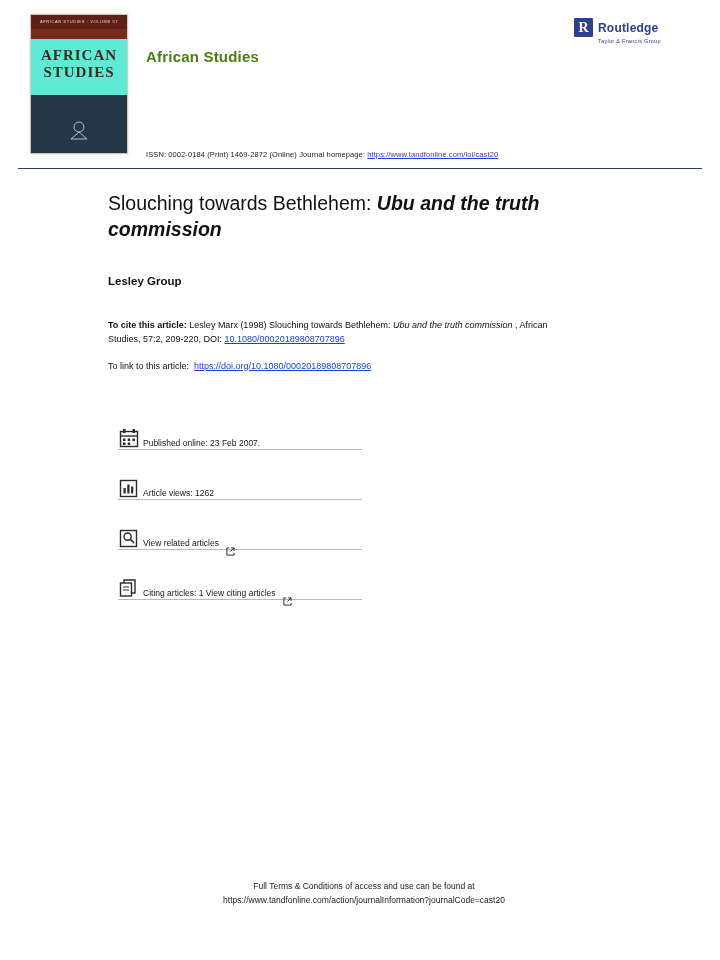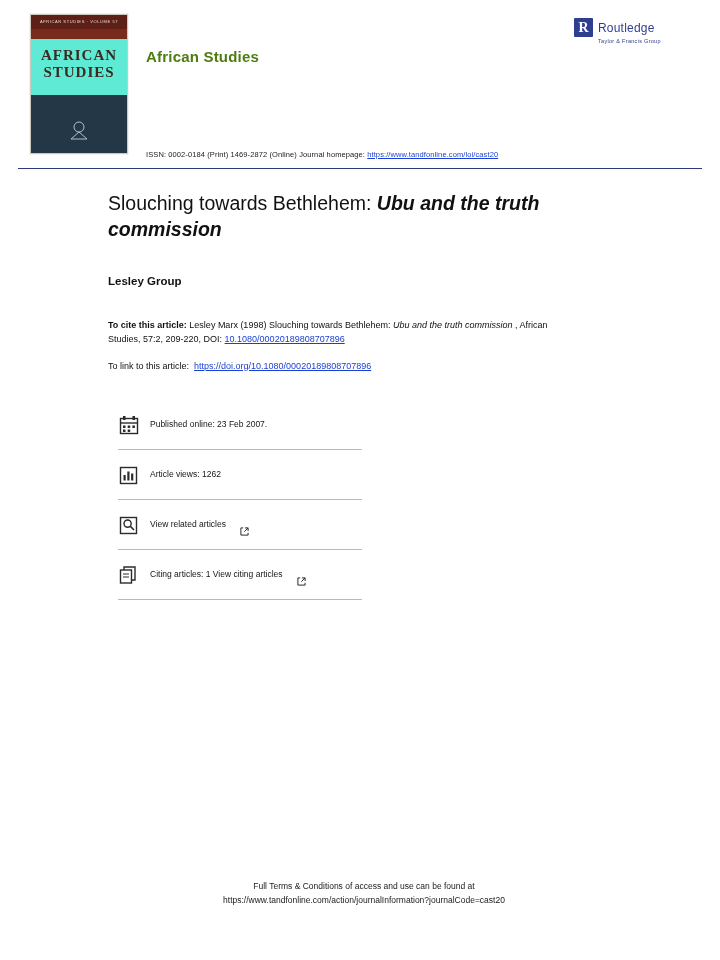--- a/index.html
+++ b/index.html
@@ -115,7 +115,7 @@
   .routledge .r-name {
     font-size: 12px;
     color: #2e3f8f;
-    font-weight: normal;
+    font-weight: bold;
     letter-spacing: 0.2px;
   }
   .routledge .r-sub {

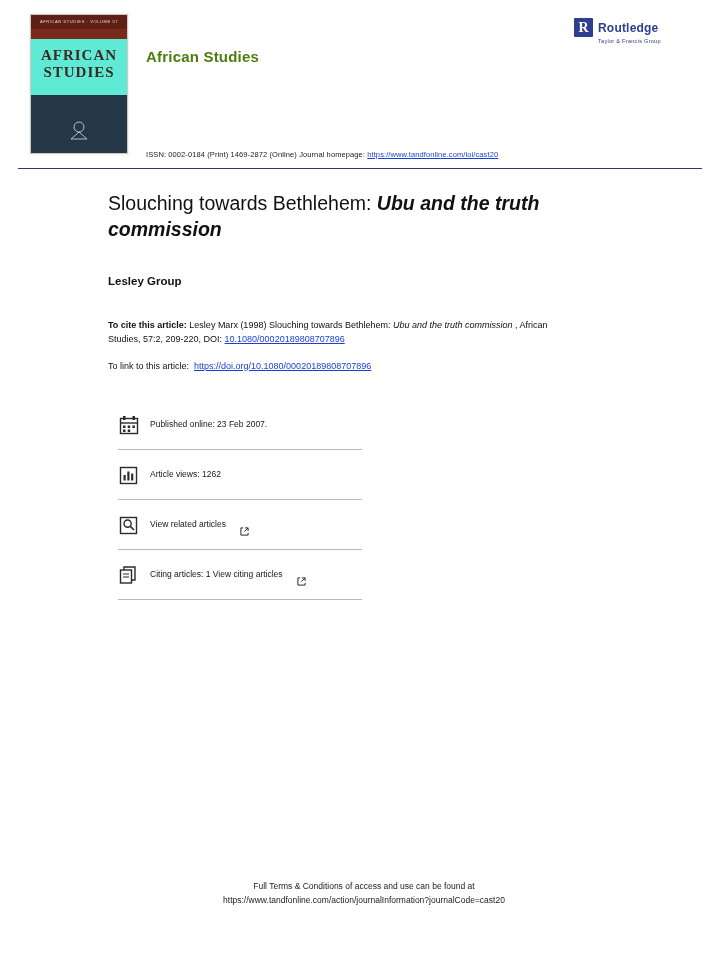--- a/index.html
+++ b/index.html
@@ -206,8 +206,8 @@
     height: 49px;
     border-bottom: 1px solid #b9b9b9;
     display: flex;
-    align-items: center;
-    gap: 10px;
+    align-items: flex-end;
+    gap: 3px;
   }
   .metric:first-child { border-top: none; }
   .metric .ic {

